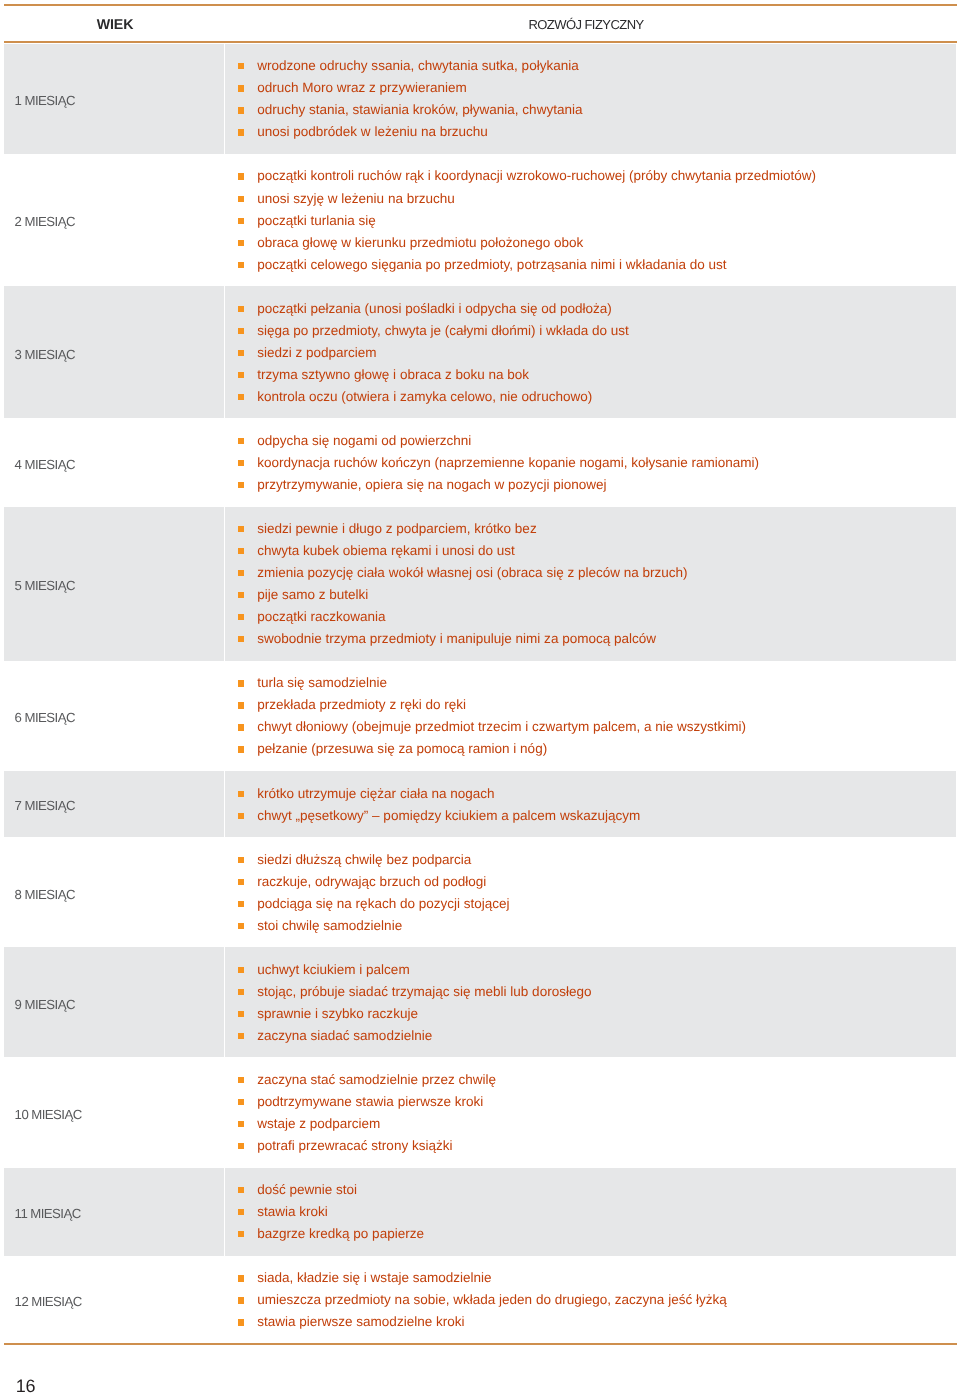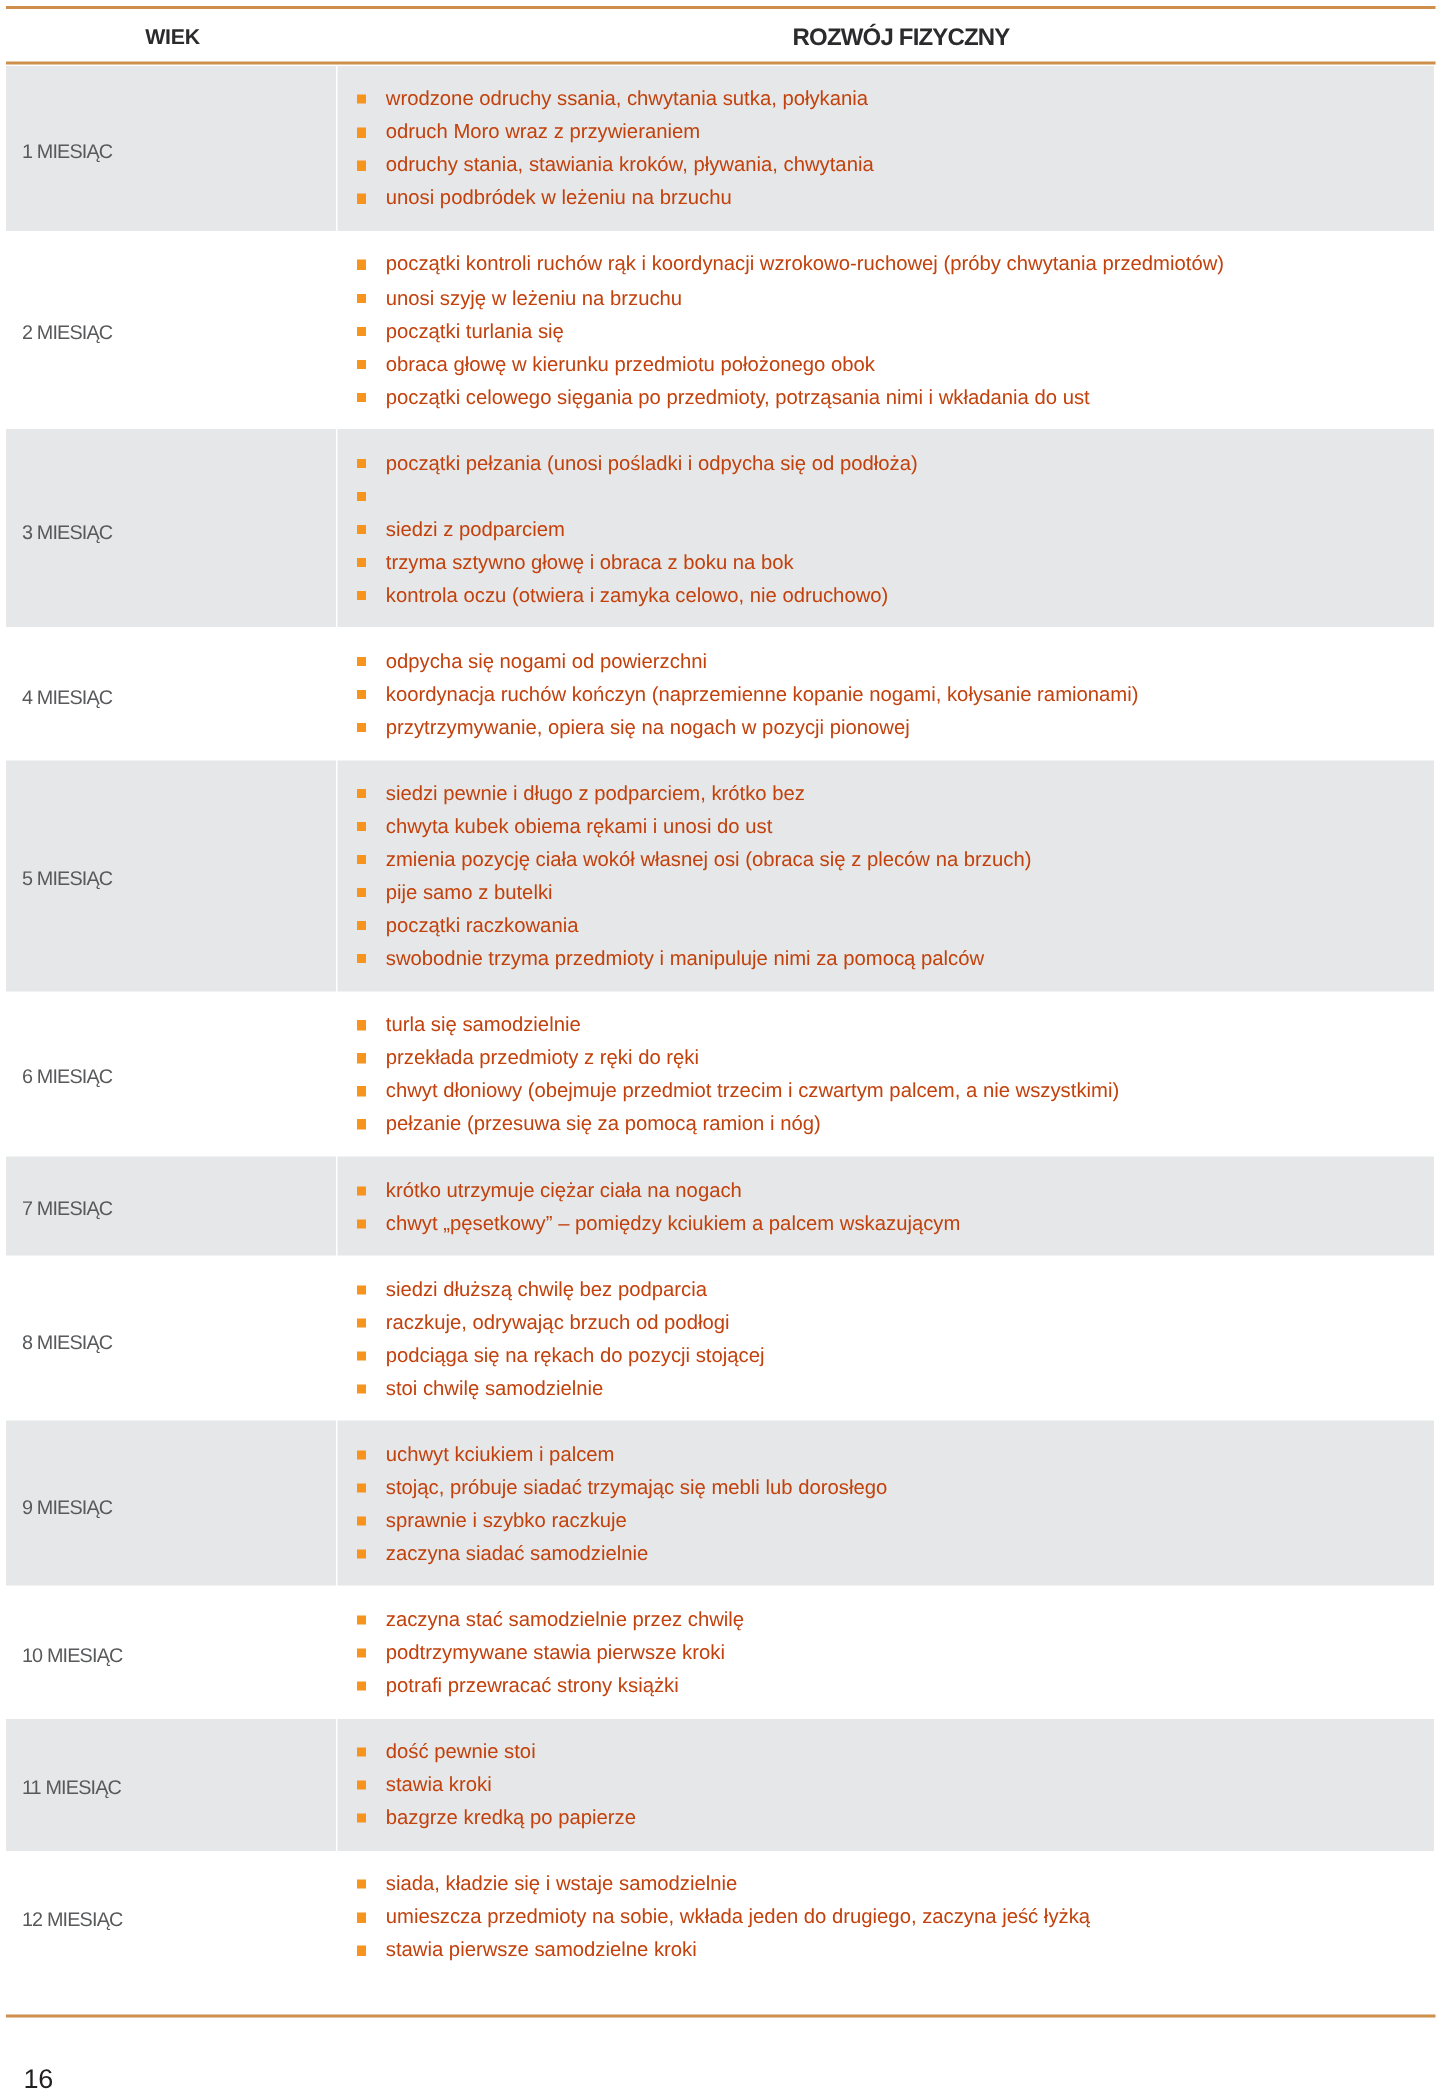--- a/index.html
+++ b/index.html
@@ -13,7 +13,7 @@
   .rule.bot { top:1343.4px; }
   .head { position:absolute; left:4px; top:16.5px; width:952px; height:28px; }
   .head .h1 { position:absolute; left:92.8px; top:0; font-size:14.2px; font-weight:bold; color:#2B2B2D; letter-spacing:-0.15px; }
-  .head .h2 { position:absolute; left:524.4px; top:0; font-size:16px; font-weight:bold; color:#2B2B2D; letter-spacing:-0.55px; }
+  .head .h2 { position:absolute; left:524.4px; top:0; font-size:13px; font-weight:normal; color:#2B2B2D; letter-spacing:-0.55px; }
   .table { position:absolute; left:4px; top:43.76px; width:952.3px; }
   .row { display:flex; align-items:center; }
   .row.shade .c1, .row.shade .c2 { background:#E6E7E8; }

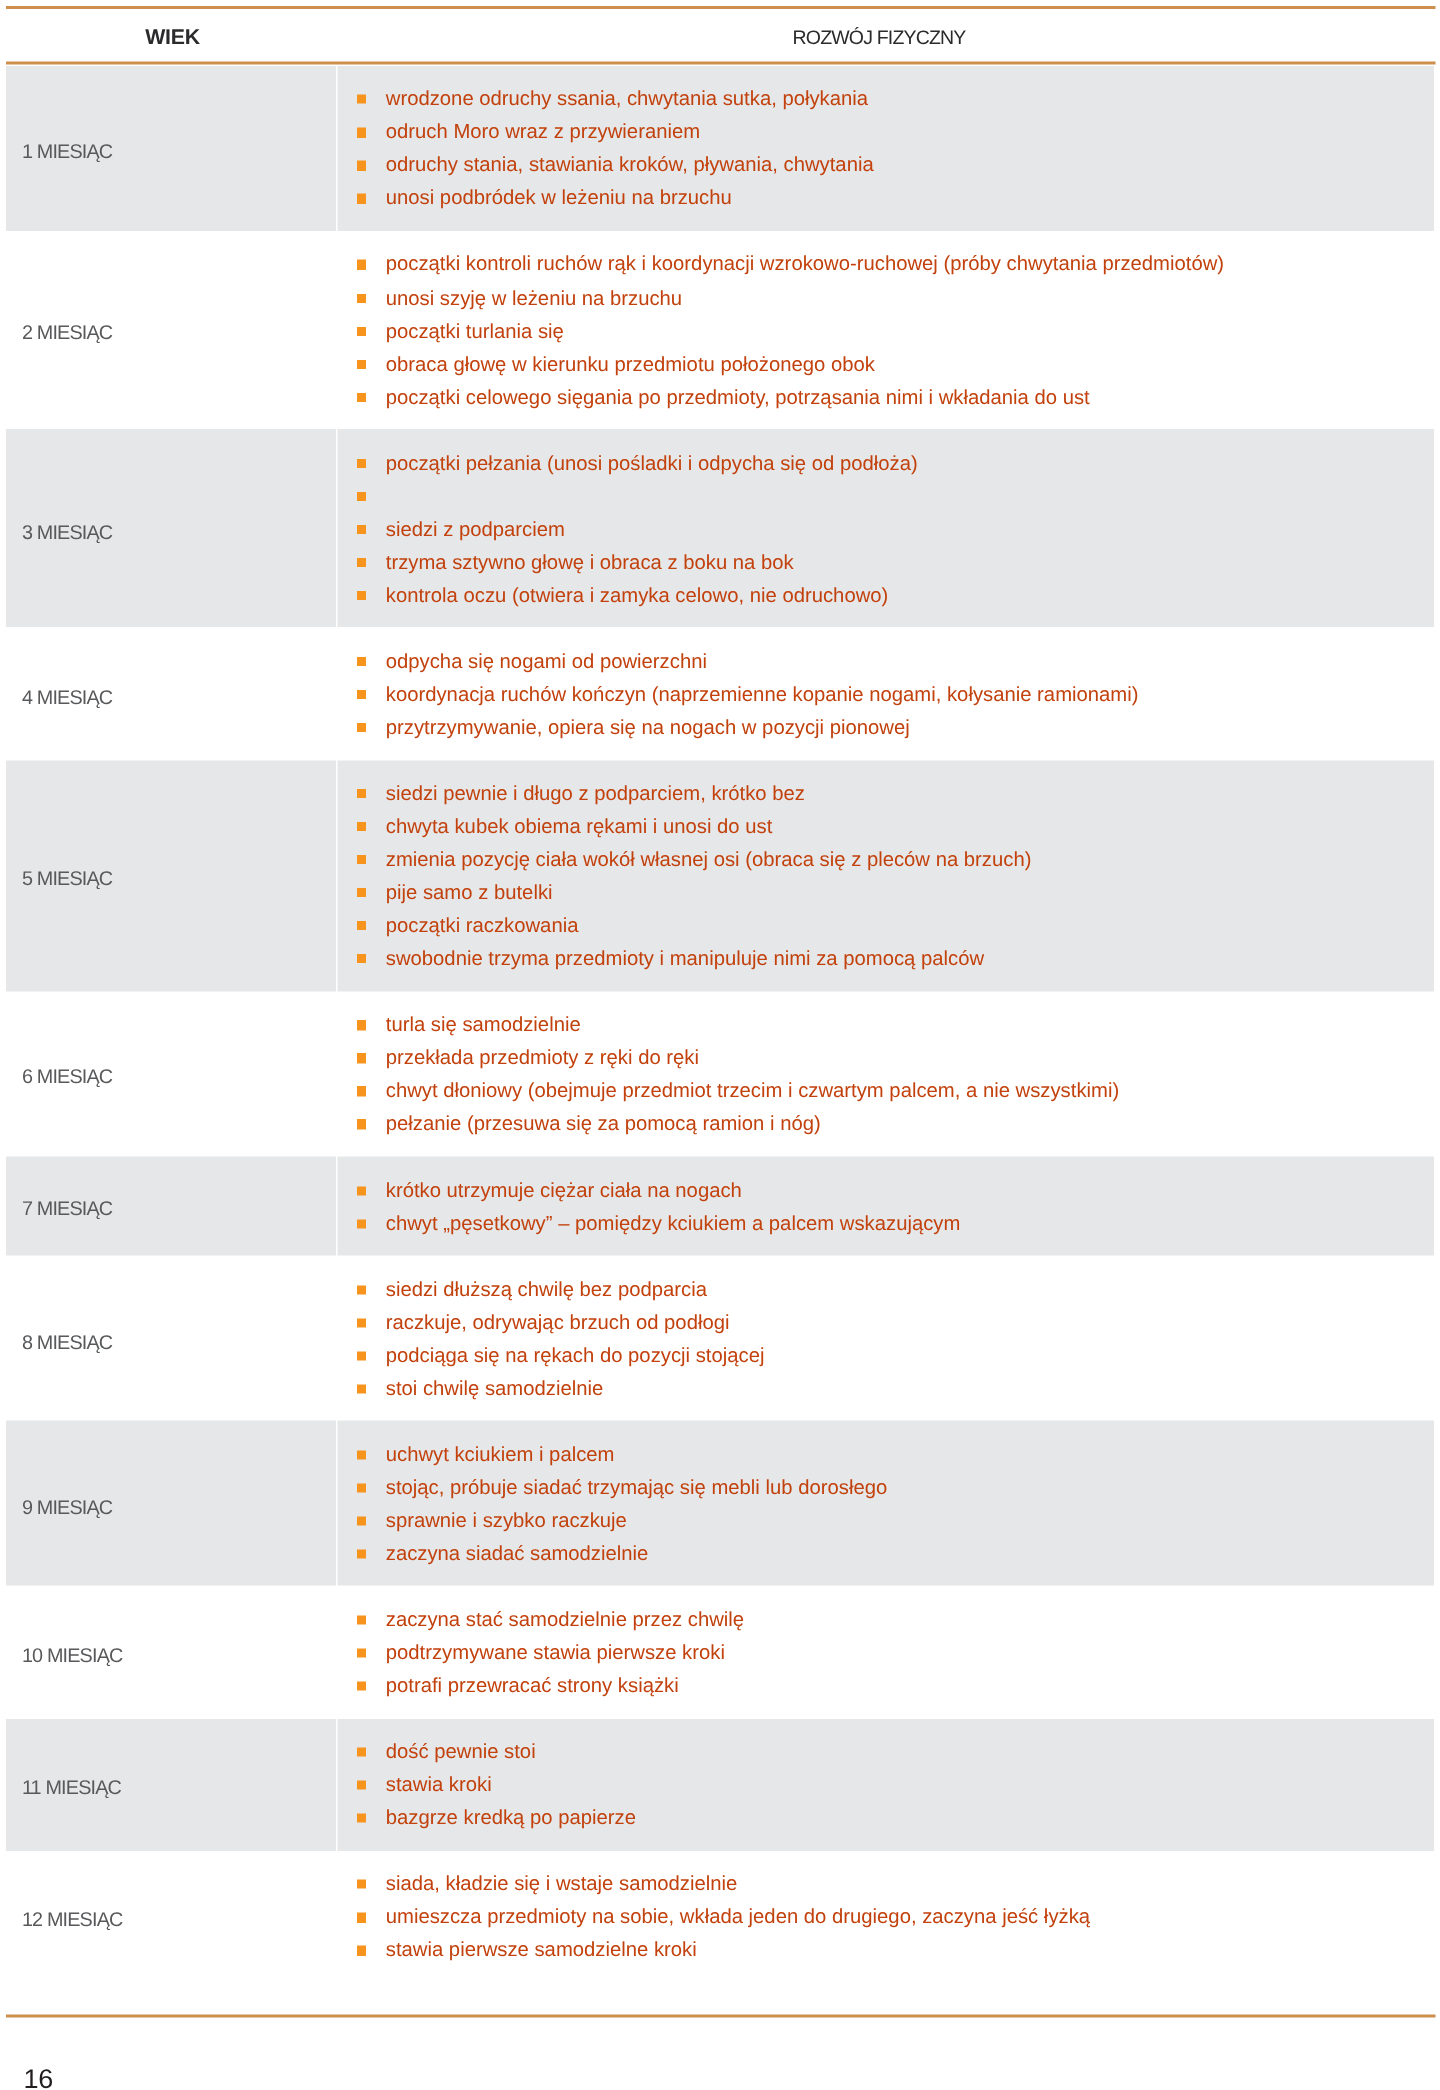--- a/index.html
+++ b/index.html
@@ -103,6 +103,7 @@
             </li>
         <li class="item">
               <span class="bullet"></span>
+              <span class="itext">sięga po przedmioty, chwyta je (całymi dłońmi) i wkłada do ust</span>
             </li>
         <li class="item">
               <span class="bullet"></span>

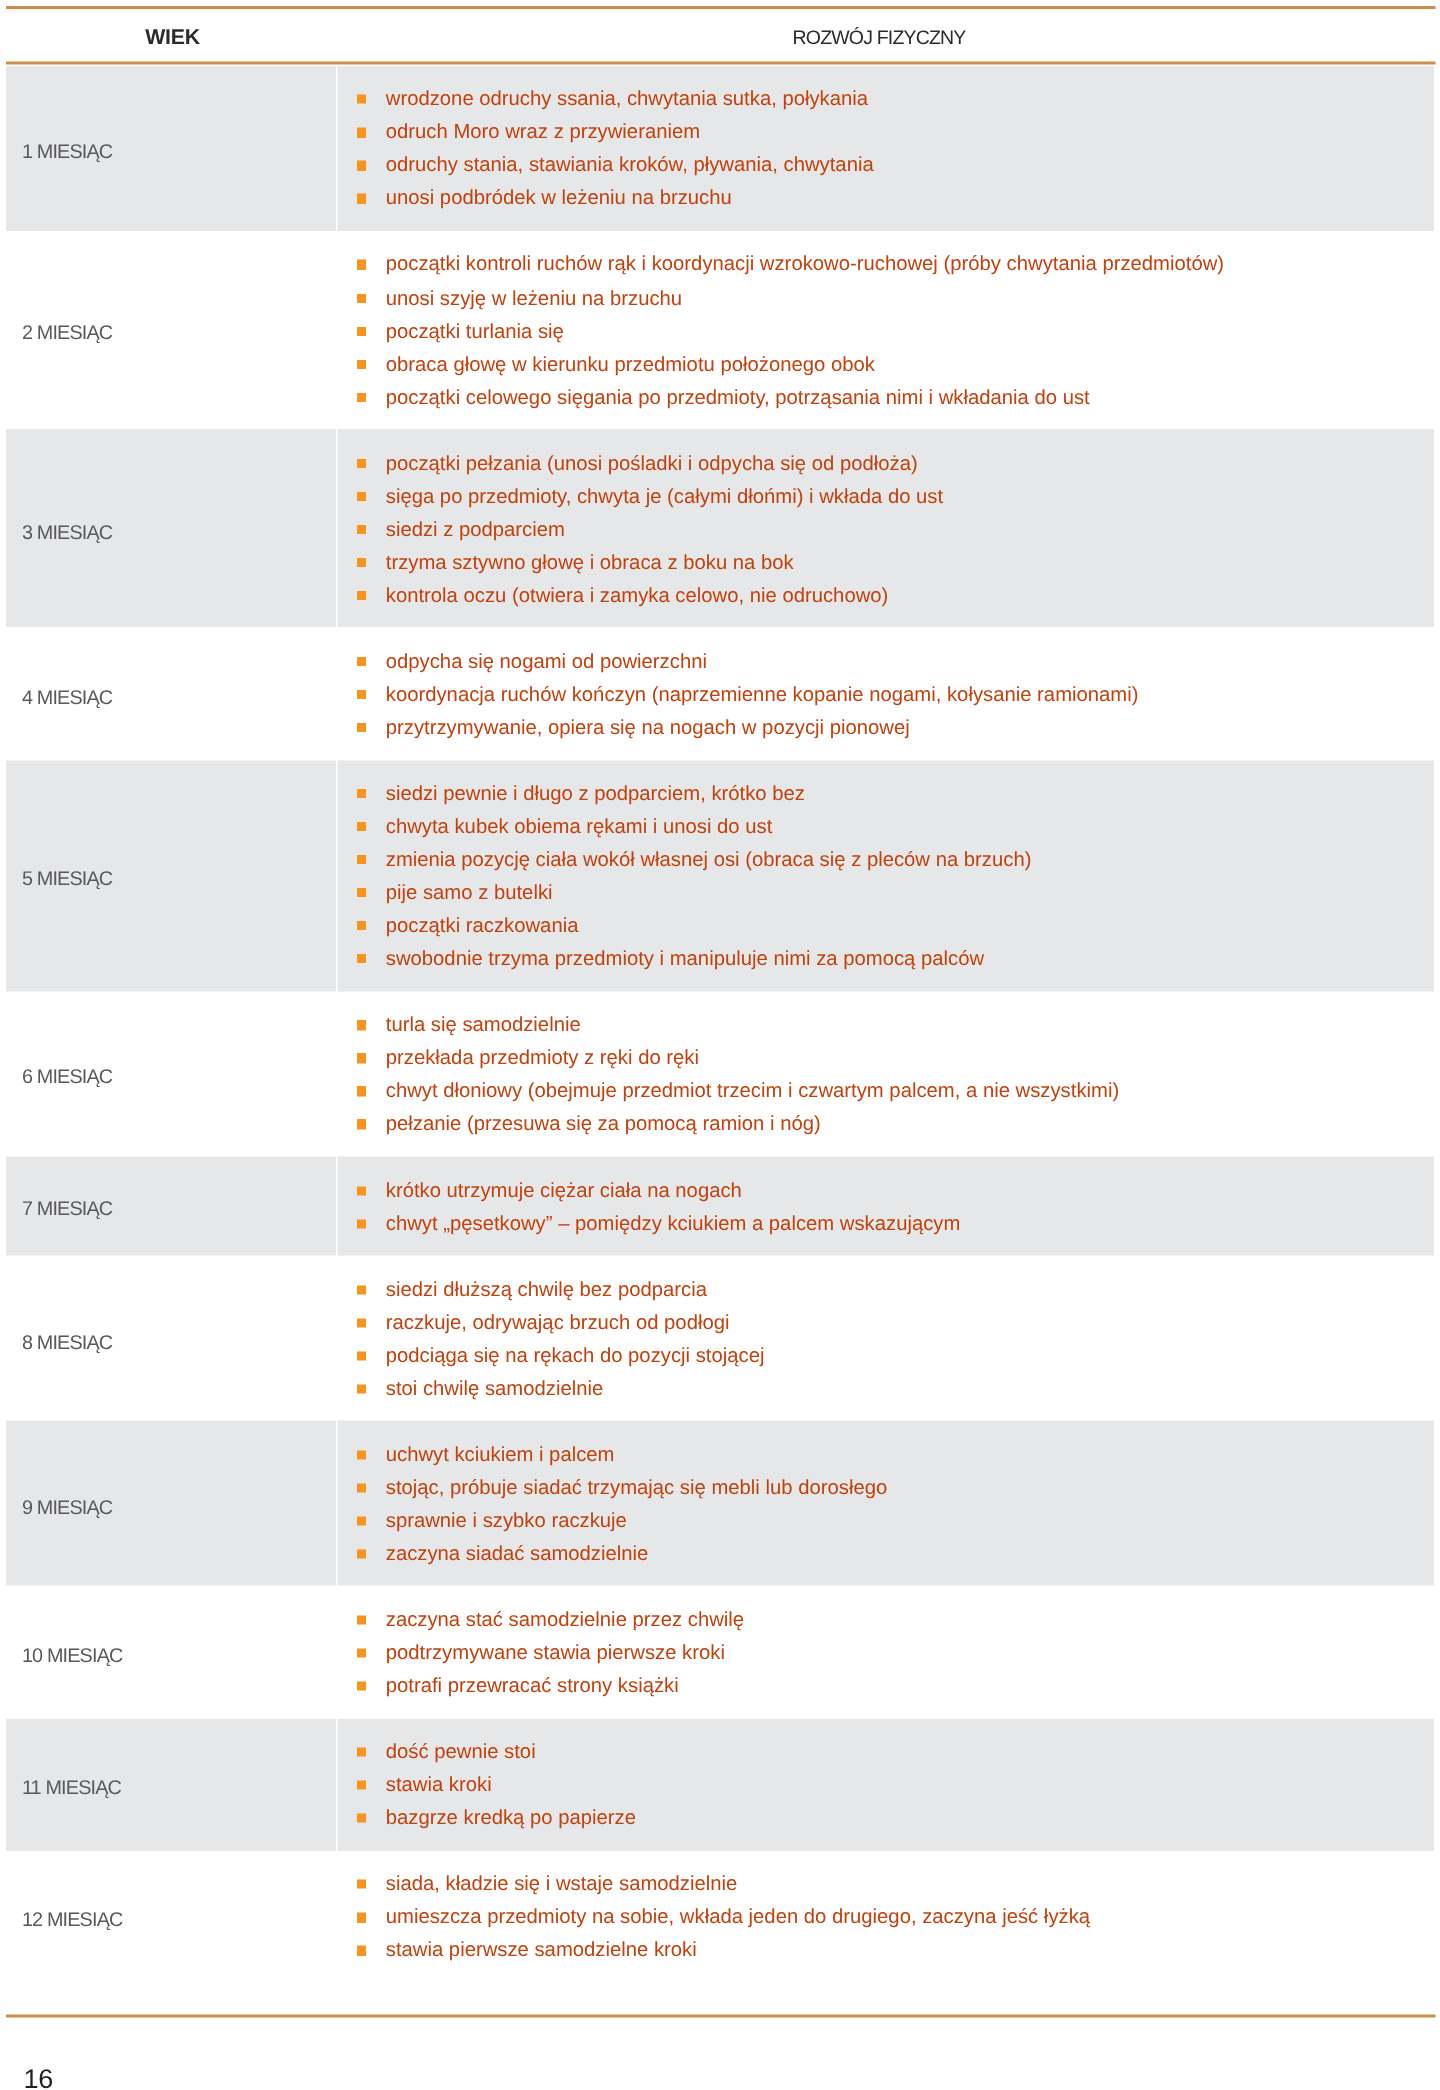--- a/index.html
+++ b/index.html
@@ -282,6 +282,10 @@
             </li>
         <li class="item">
               <span class="bullet"></span>
+              <span class="itext">wstaje z podparciem</span>
+            </li>
+        <li class="item">
+              <span class="bullet"></span>
               <span class="itext">potrafi przewracać strony książki</span>
             </li>
         </ul>

